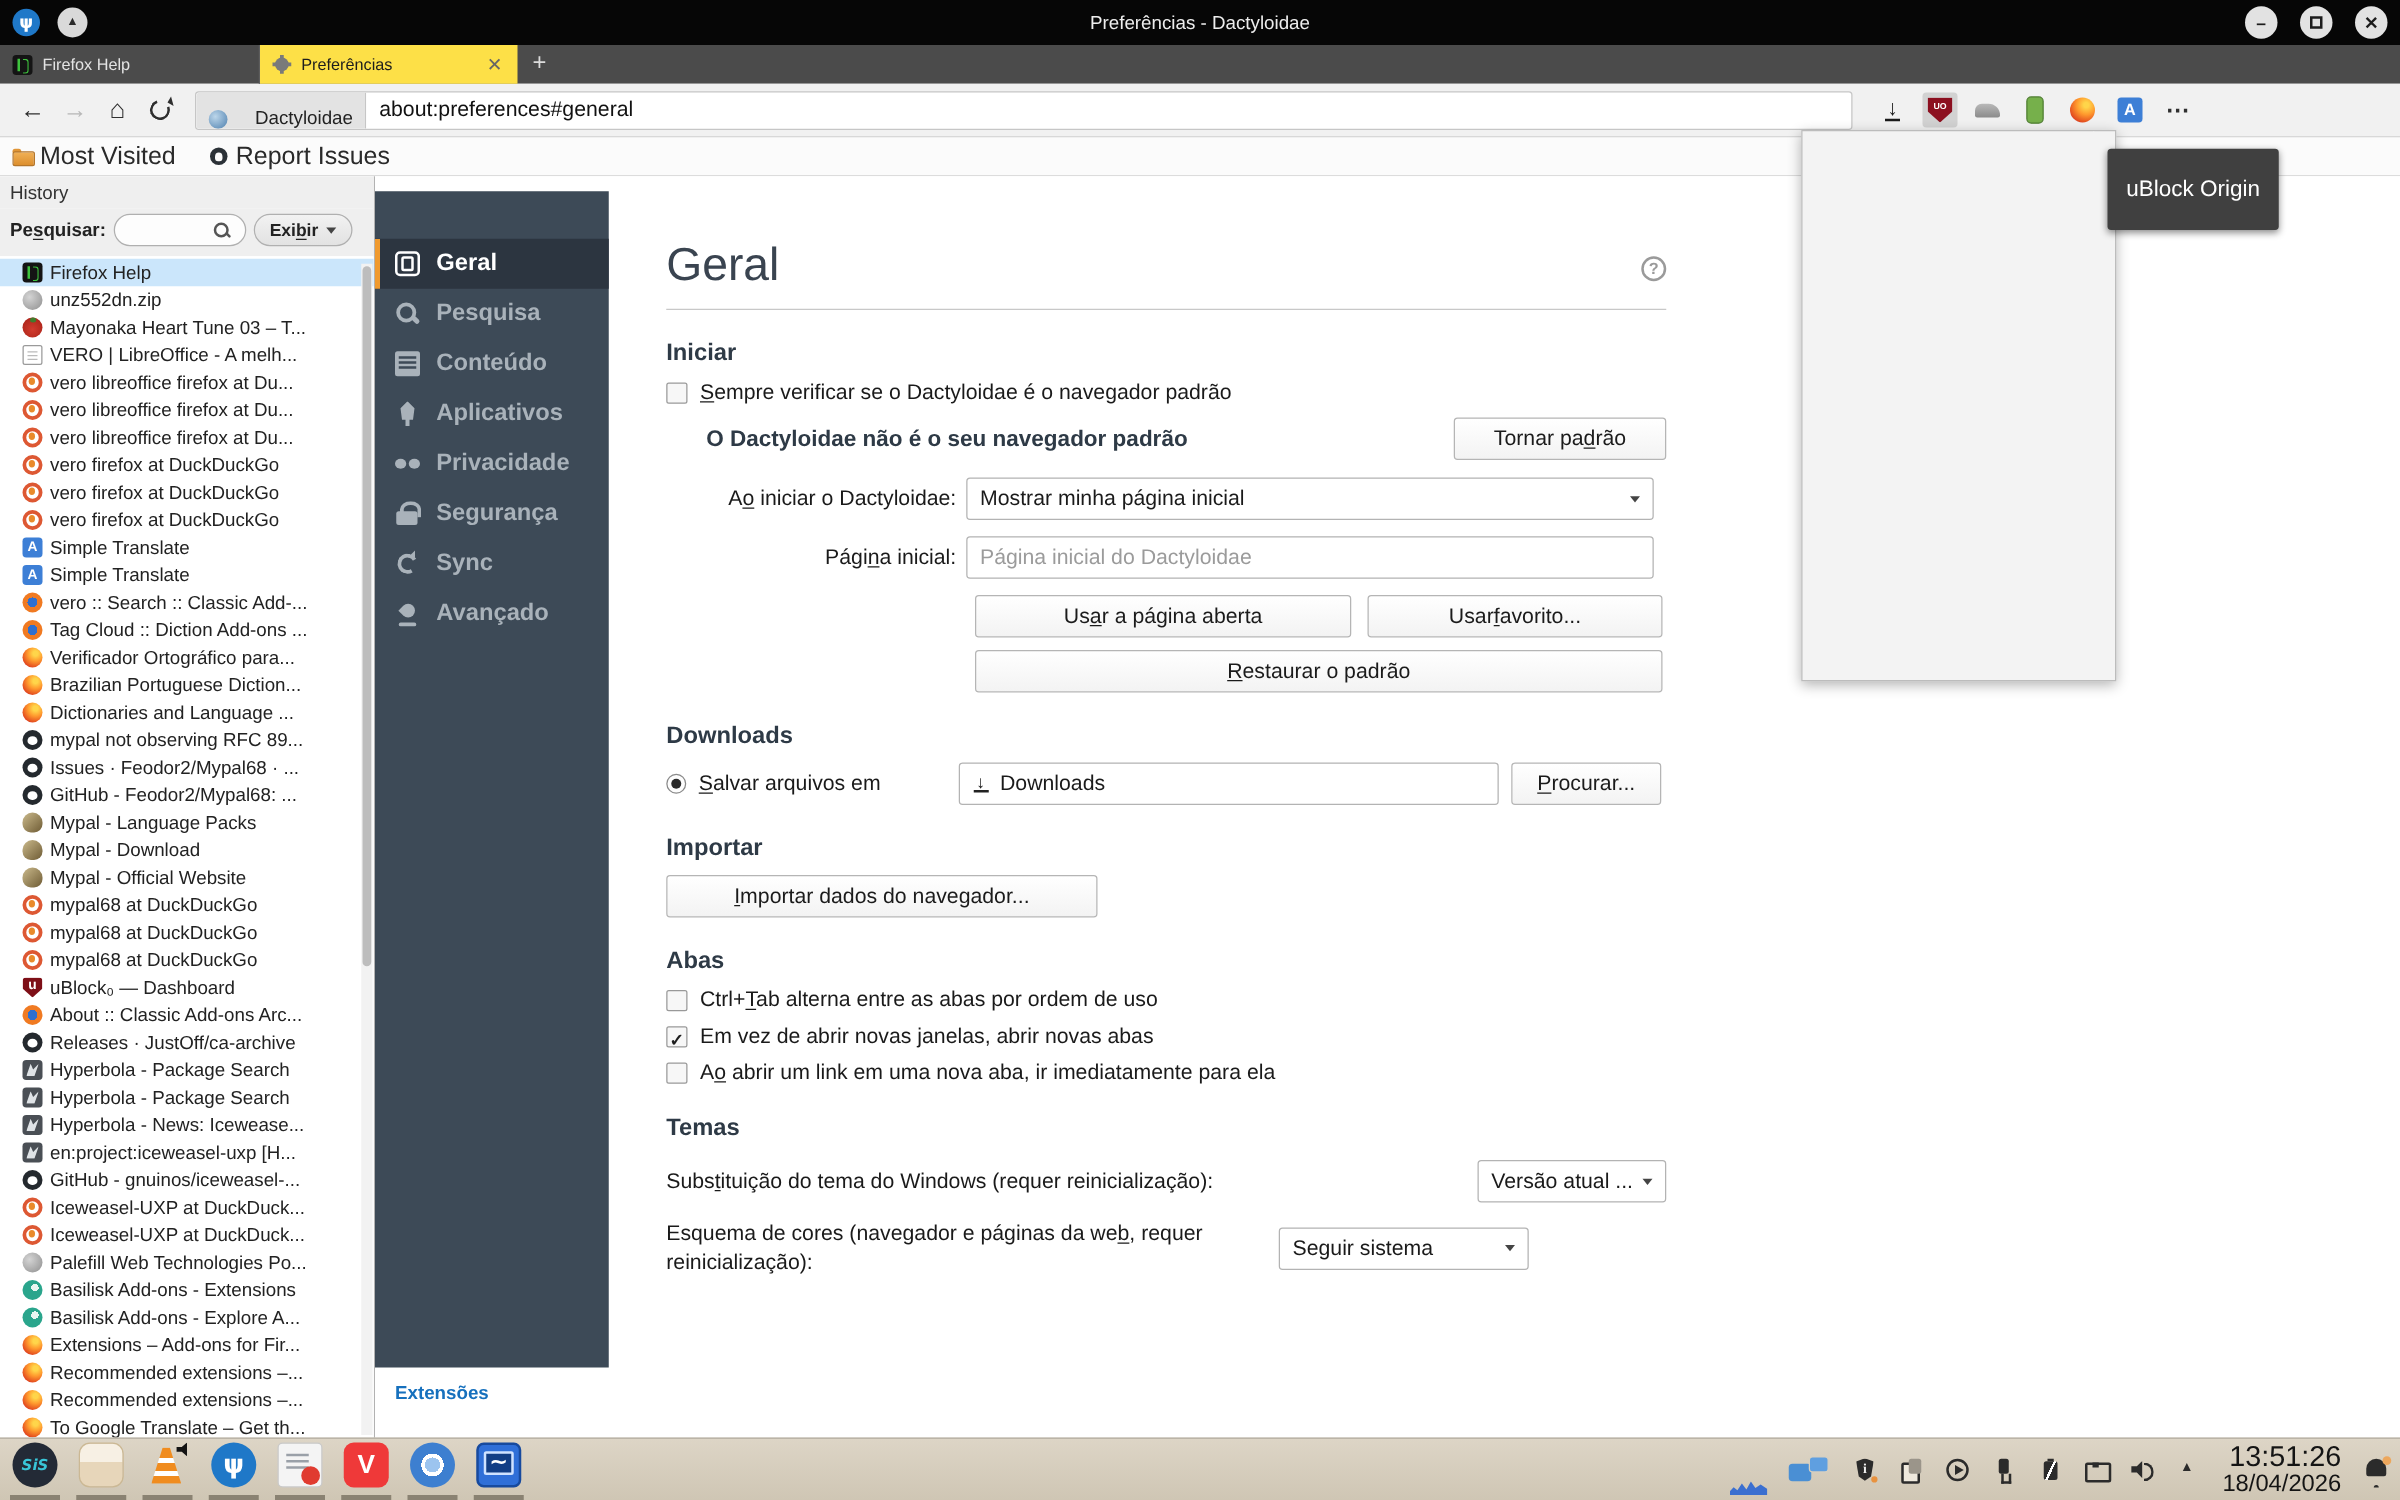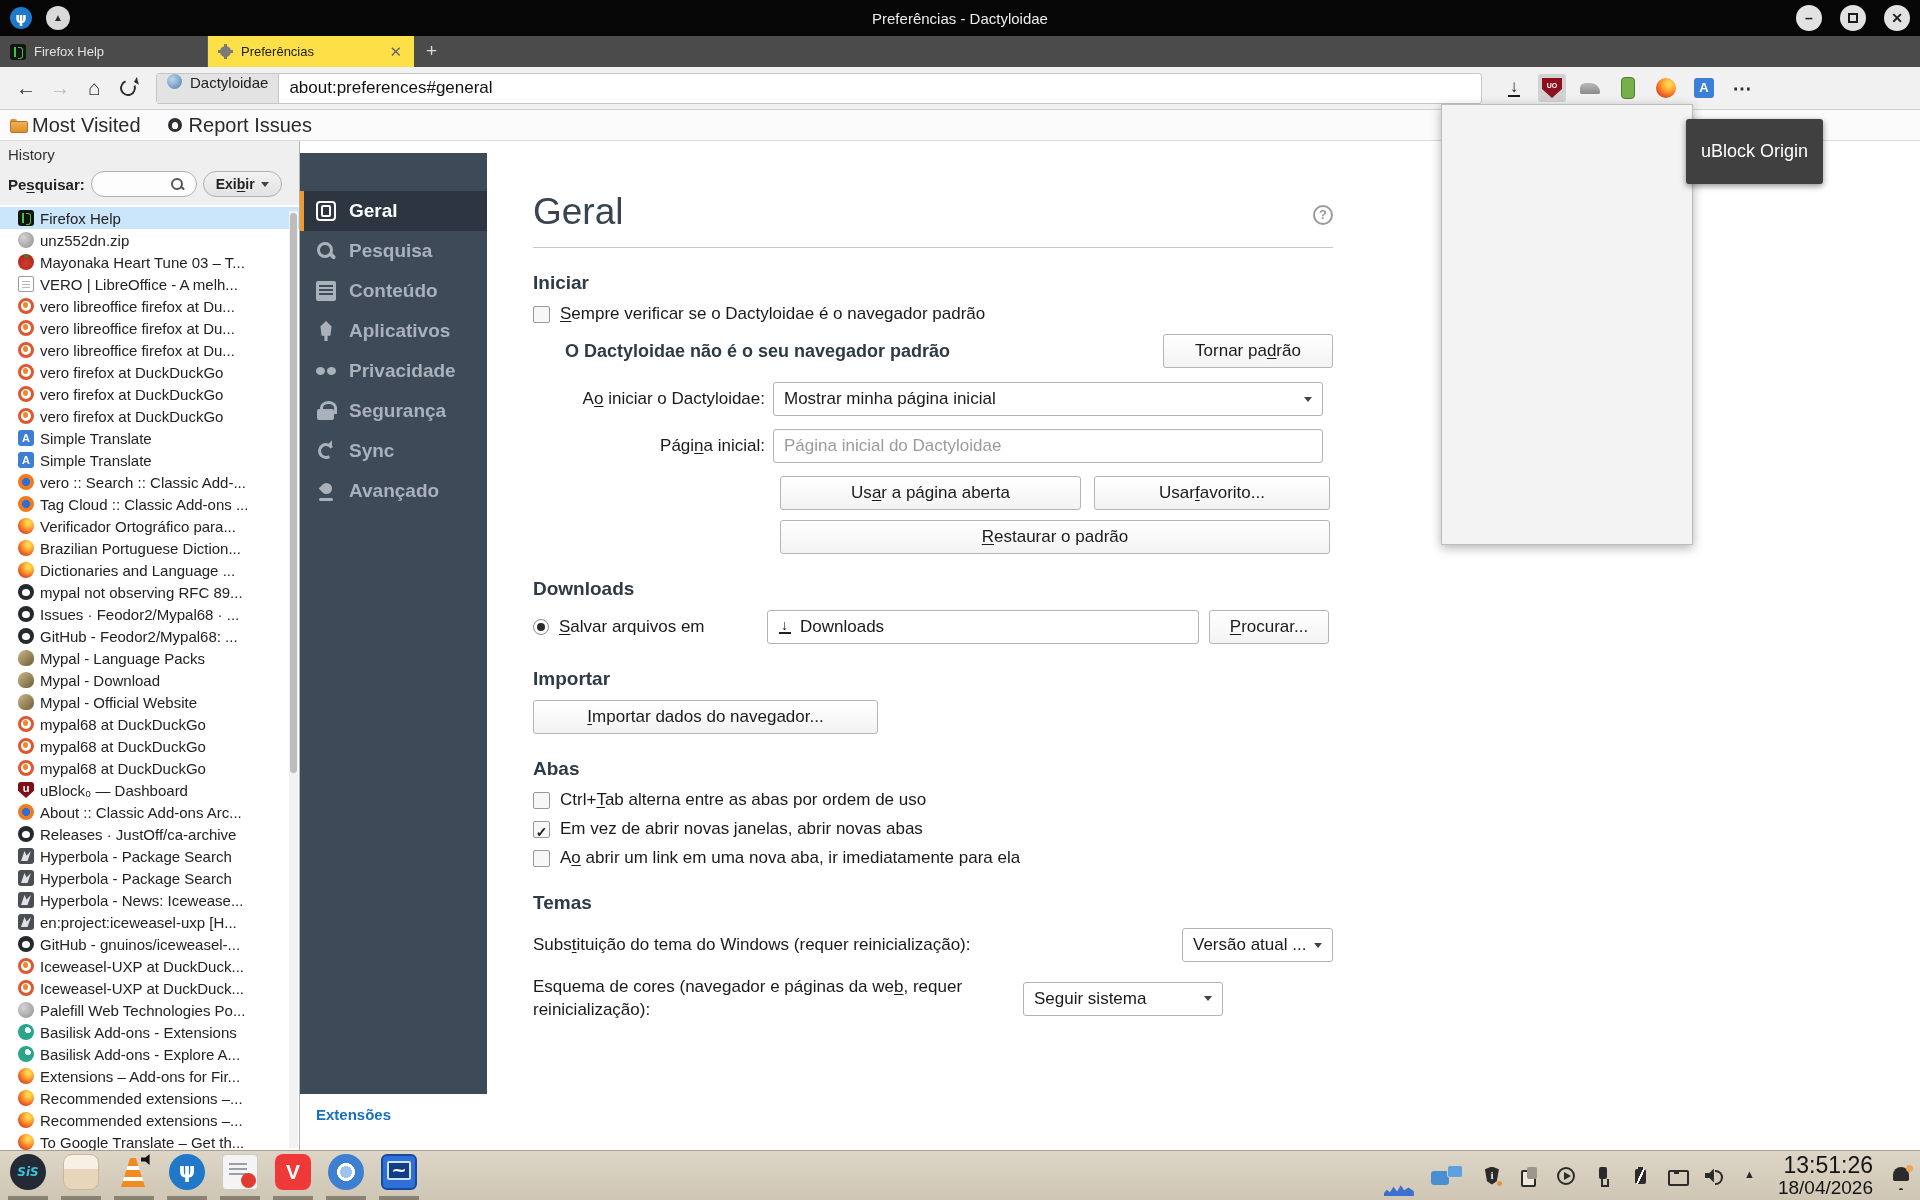--- a/index.html
+++ b/index.html
@@ -37,7 +37,7 @@
   .tbi-reload::before{content:"";position:absolute;inset:6px;border:2px solid #2f2f2f;border-radius:50%;border-top-color:transparent;transform:rotate(25deg)}
   .tbi-reload::after{content:"";position:absolute;right:4px;top:4px;border:4px solid transparent;border-right-color:#2f2f2f;transform:rotate(-15deg)}
   .urlbar{flex:1;height:31px;background:#fff;border:1px solid #c6c6c6;border-radius:3px;display:flex;align-items:stretch;margin:0 8px;overflow:hidden;max-width:1326px}
-  .urlchip{display:flex;align-items:flex-start;gap:8px;background:#e3e3e3;border-right:1px solid #c6c6c6;padding:0 10px;font-size:15px;color:#222;border-radius:3px 0 0 3px}
+  .urlchip{display:flex;align-items:flex-end;gap:22px;background:#e3e3e3;border-right:1px solid #c6c6c6;padding:0 10px;font-size:15px;color:#222;border-radius:3px 0 0 3px}
   .chip-globe{width:15px;height:15px;border-radius:50%;background:radial-gradient(circle at 35% 35%,#bcd6ea,#4d7fae)}
   .urlinput{flex:1;border:none;outline:none;font-size:17px;color:#111;padding:0 10px;background:transparent}
   .navright{display:flex;align-items:center;gap:10px;padding-left:4px}

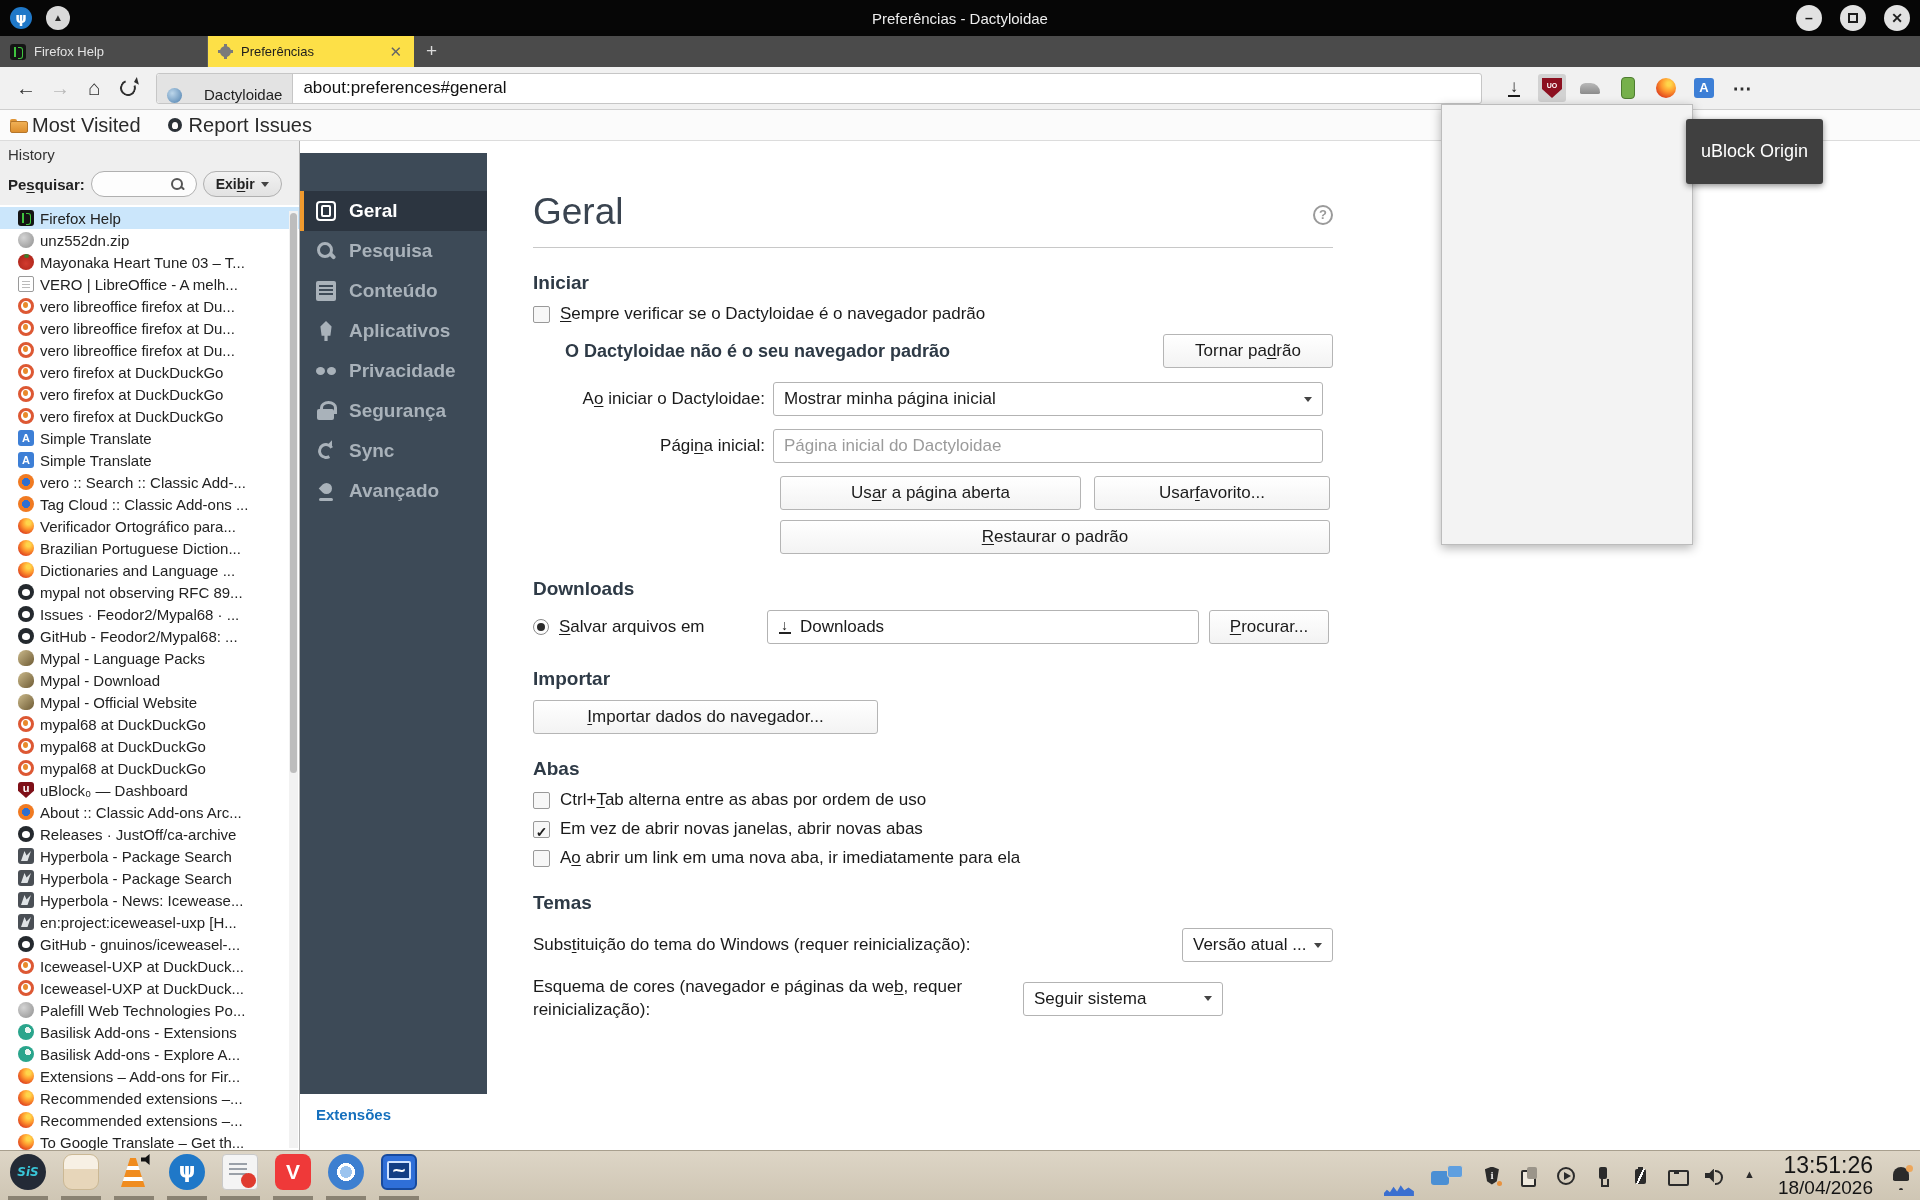--- a/index.html
+++ b/index.html
@@ -359,7 +359,7 @@
           </div>
           <div class="hrow">
             <span class="fav fav-caa"></span>
-            <span class="hlabel">Tag Cloud :: Classic Add-ons ...</span>
+            <span class="hlabel">Tag Cloud :: Diction Add-ons ...</span>
           </div>
           <div class="hrow">
             <span class="fav fav-firefox"></span>

